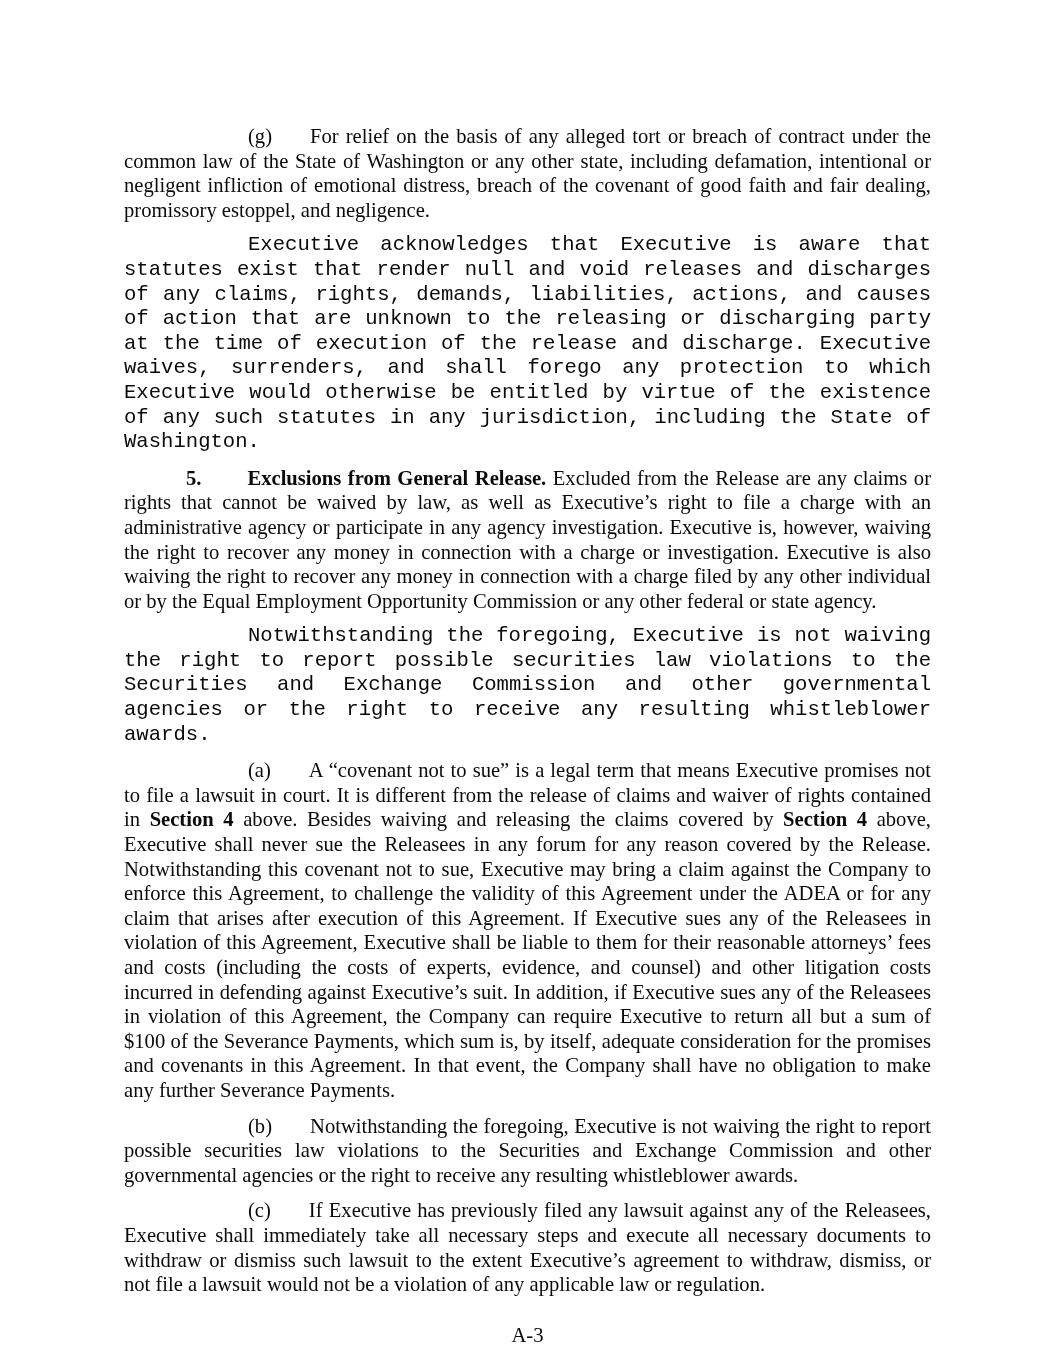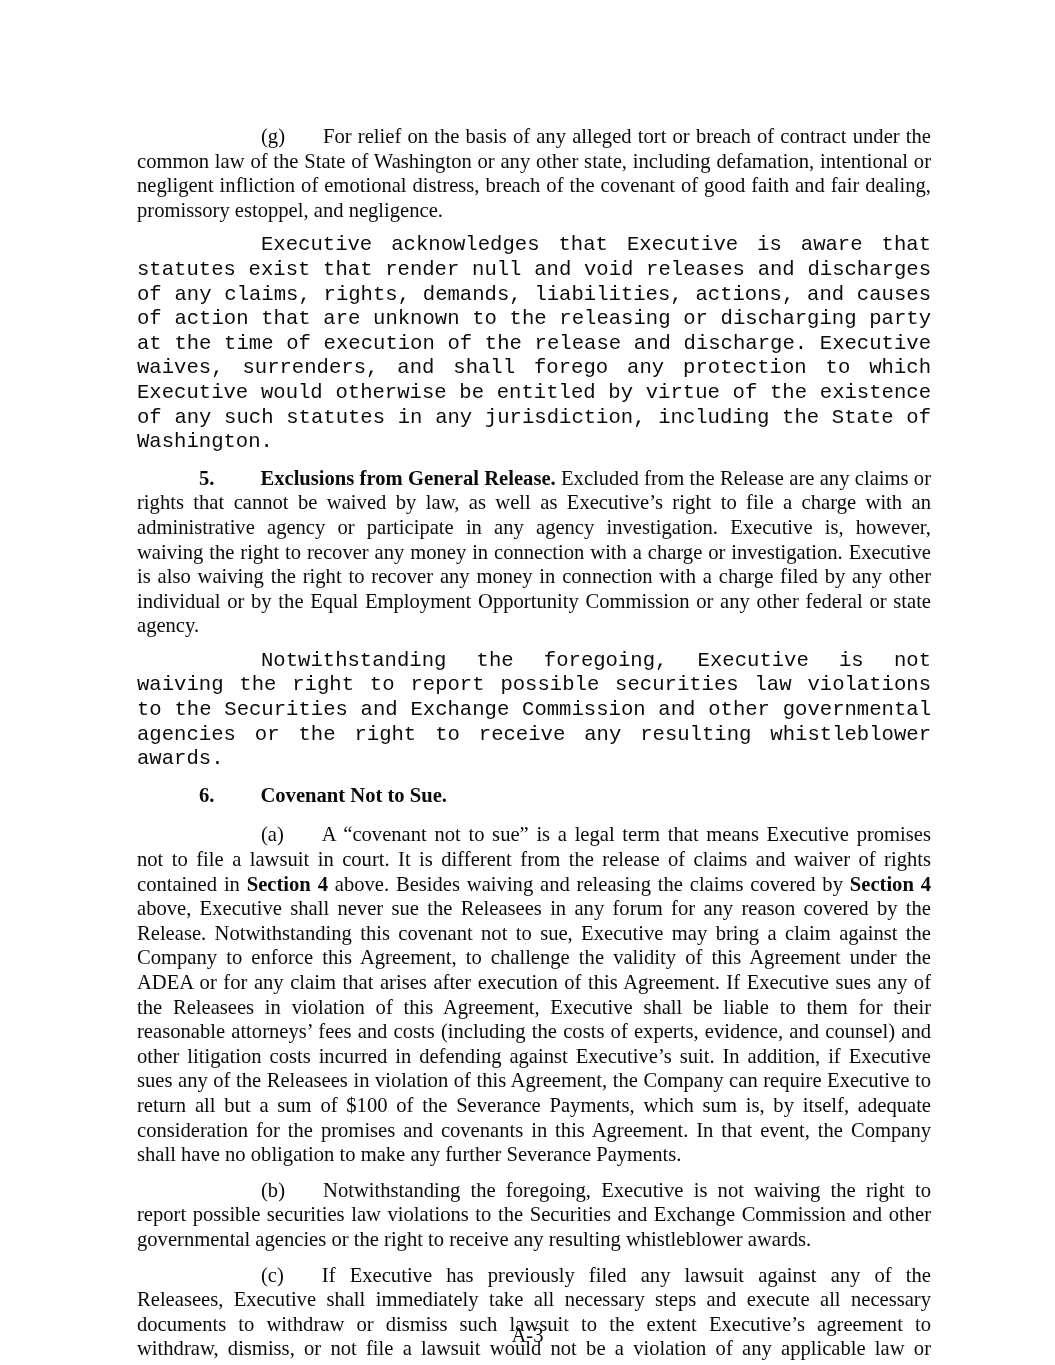--- a/index.html
+++ b/index.html
@@ -22,7 +22,7 @@
     width: 807px;
   }
   .para {
-    margin: 0 0 11px 13px;
+    margin: 0 0 11px 0;
     text-align: justify;
   }
   .para.letter { text-indent: 124px; }

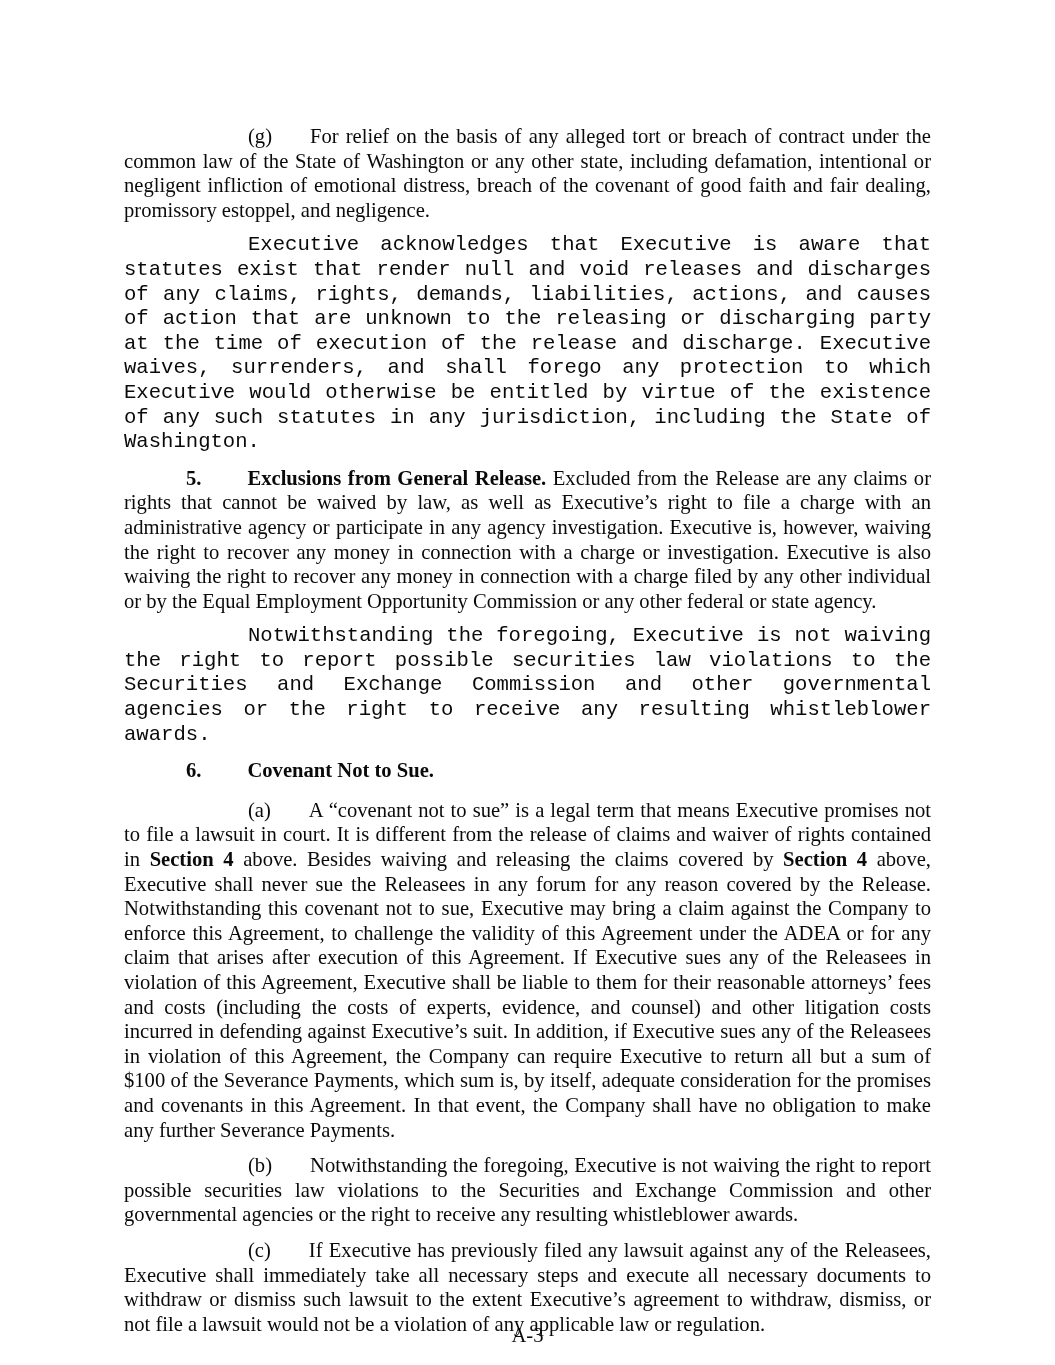--- a/index.html
+++ b/index.html
@@ -50,7 +50,6 @@
     <p class="para plain"><span>Executive acknowledges that Executive is aware that statutes exist that render null and void releases and discharges of any claims, rights, demands, liabilities, actions, and causes of action that are unknown to the releasing or discharging party at the time of execution of the release and discharge.  Executive waives, surrenders, and shall forego any protection to which Executive would otherwise be entitled by virtue of the existence of any such statutes in any jurisdiction, including the State of Washington.</span></p>
     <p class="para section"><span class="seg-bold">5.</span><span class="tab"></span><span class="seg-bold">Exclusions from General Release.</span><span>  Excluded from the Release are any claims or rights that cannot be waived by law, as well as Executive’s right to file a charge with an administrative agency or participate in any agency investigation.  Executive is, however, waiving the right to recover any money in connection with a charge or investigation.  Executive is also waiving the right to recover any money in connection with a charge filed by any other individual or by the Equal Employment Opportunity Commission or any other federal or state agency.</span></p>
     <p class="para plain"><span>Notwithstanding the foregoing, Executive is not waiving the right to report possible securities law violations to the Securities and Exchange Commission and other governmental agencies or the right to receive any resulting whistleblower awards.</span></p>
-    <p class="para section heading"><span class="seg-bold">6.</span><span class="tab"></span><span class="seg-bold">Covenant Not to Sue.</span></p>
     <p class="para letter"><span>(a)</span><span class="tab"></span><span>A “covenant not to sue” is a legal term that means Executive promises not to file a lawsuit in court.  It is different from the release of claims and waiver of rights contained in </span><span class="seg-bold">Section 4</span><span> above.  Besides waiving and releasing the claims covered by </span><span class="seg-bold">Section 4</span><span> above, Executive shall never sue the Releasees in any forum for any reason covered by the Release.  Notwithstanding this covenant not to sue, Executive may bring a claim against the Company to enforce this Agreement, to challenge the validity of this Agreement under the ADEA or for any claim that arises after execution of this Agreement.  If Executive sues any of the Releasees in violation of this Agreement, Executive shall be liable to them for their reasonable attorneys’ fees and costs (including the costs of experts, evidence, and counsel) and other litigation costs incurred in defending against Executive’s suit.  In addition, if Executive sues any of the Releasees in violation of this Agreement, the Company can require Executive to return all but a sum of $100 of the Severance Payments, which sum is, by itself, adequate consideration for the promises and covenants in this Agreement.  In that event, the Company shall have no obligation to make any further Severance Payments.</span></p>
     <p class="para letter"><span>(b)</span><span class="tab"></span><span>Notwithstanding the foregoing, Executive is not waiving the right to report possible securities law violations to the Securities and Exchange Commission and other governmental agencies or the right to receive any resulting whistleblower awards.</span></p>
     <p class="para letter"><span>(c)</span><span class="tab"></span><span>If Executive has previously filed any lawsuit against any of the Releasees, Executive shall immediately take all necessary steps and execute all necessary documents to withdraw or dismiss such lawsuit to the extent Executive’s agreement to withdraw, dismiss, or not file a lawsuit would not be a violation of any applicable law or regulation.</span></p>

